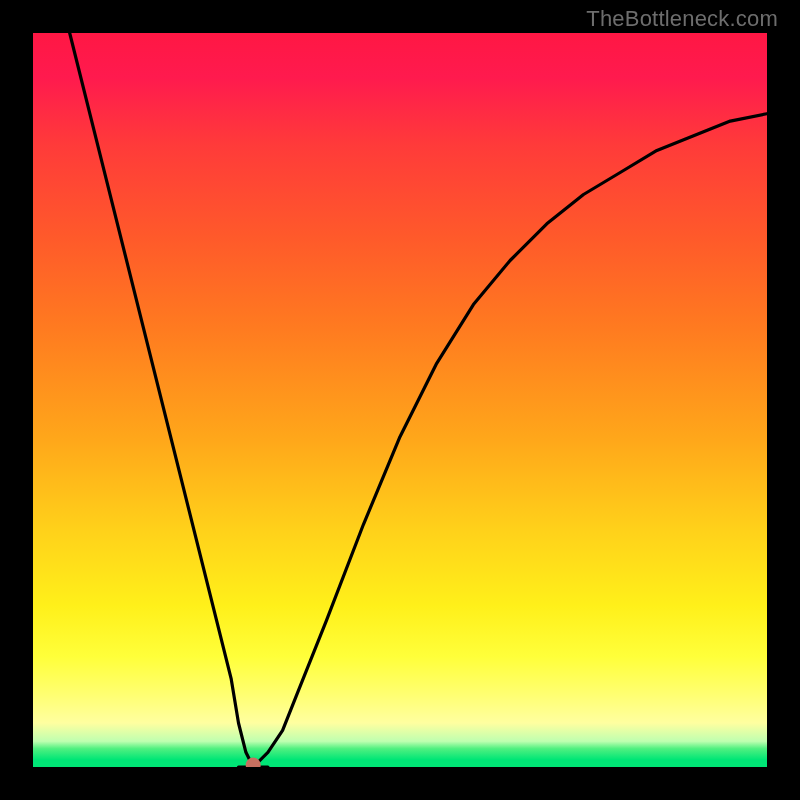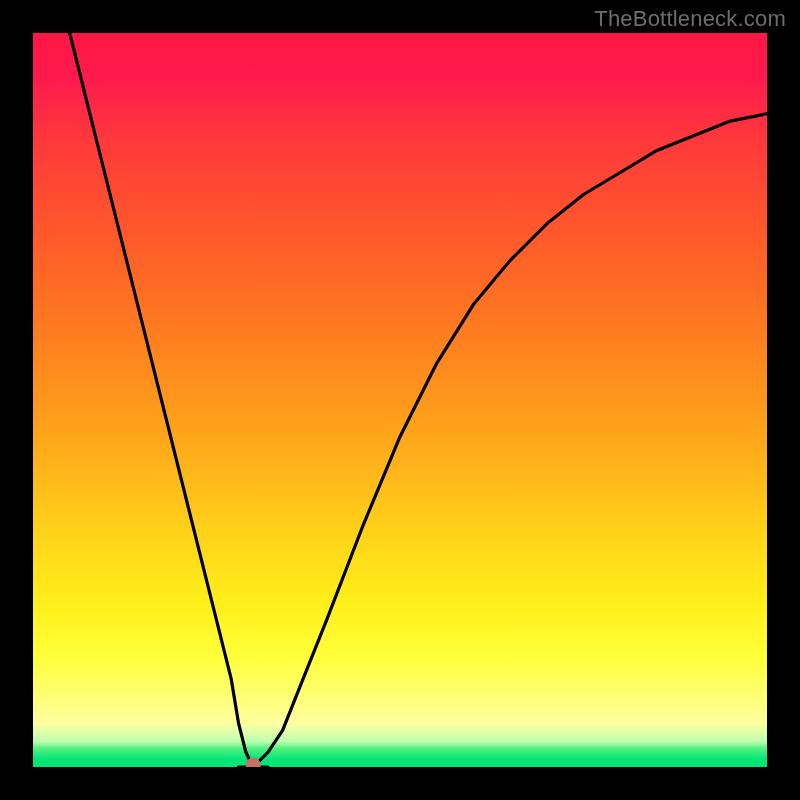--- a/index.html
+++ b/index.html
@@ -44,7 +44,7 @@
   .watermark {
     position: absolute;
     top: 6px;
-    right: 14px;
+    right: 22px;
     color: #6d6d6d;
     font-size: 22px;
     font-weight: 500;

